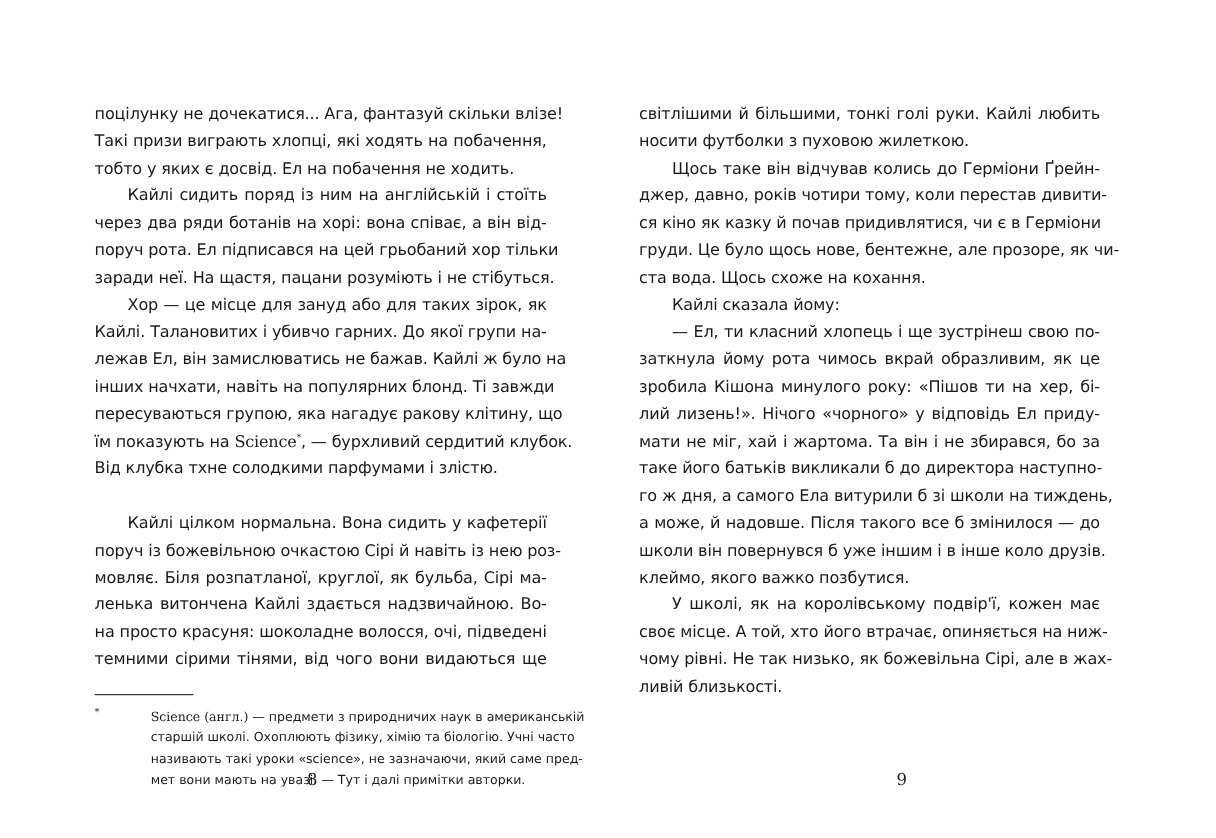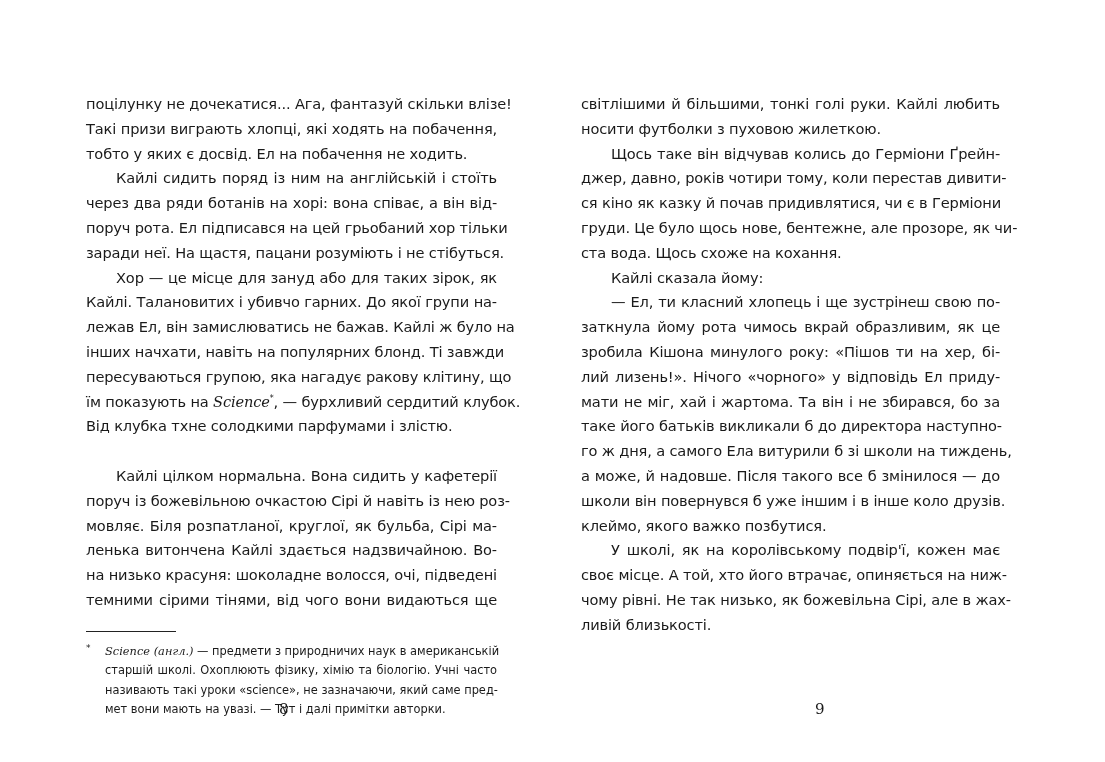--- a/index.html
+++ b/index.html
@@ -18,7 +18,7 @@
     .footnote .mark { position: absolute; left: 0; top: -3px; font-size: 9px; }
     .footnote .fl { white-space: nowrap; text-align: justify; text-align-last: justify; height: 19.5px; }
     .footnote .fl.last { text-align-last: left; }
-    .it { font-style: italic; font-family: "DejaVu Serif", "Liberation Serif", serif; }
+    .it { font-family: "DejaVu Serif", "Liberation Serif", serif; }
     sup { font-size: 8px; vertical-align: 6px; line-height: 0; }
     .pagenum { position: absolute; top: 700px; font-size: 15px; font-family: "DejaVu Serif", "Liberation Serif", serif; }
     .pagenum.left { left: 279px; }

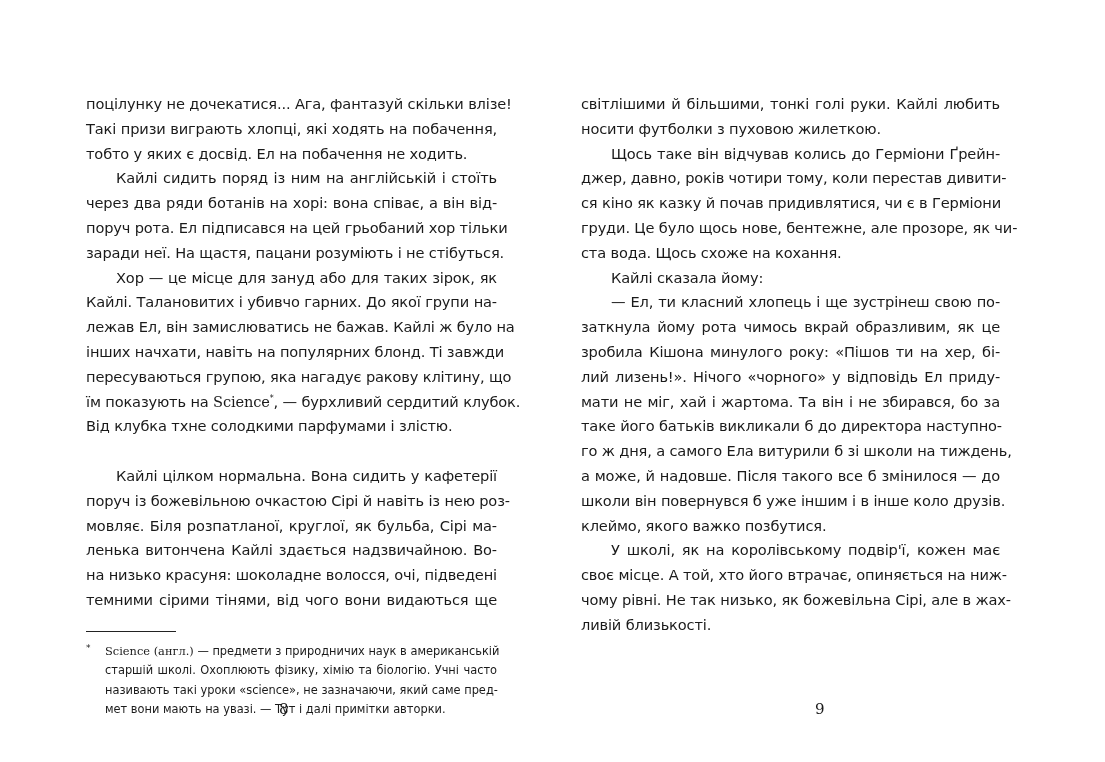--- a/index.html
+++ b/index.html
@@ -47,7 +47,7 @@
   <div class="line">поруч із божевільною очкастою Сірі й навіть із нею роз-</div>
   <div class="line">мовляє. Біля розпатланої, круглої, як бульба, Сірі ма-</div>
   <div class="line">ленька витончена Кайлі здається надзвичайною. Во-</div>
-  <div class="line">на низько красуня: шоколадне волосся, очі, підведені</div>
+  <div class="line">на просто красуня: шоколадне волосся, очі, підведені</div>
   <div class="line">темними сірими тінями, від чого вони видаються ще</div>
 
   <div class="fn-rule"></div>

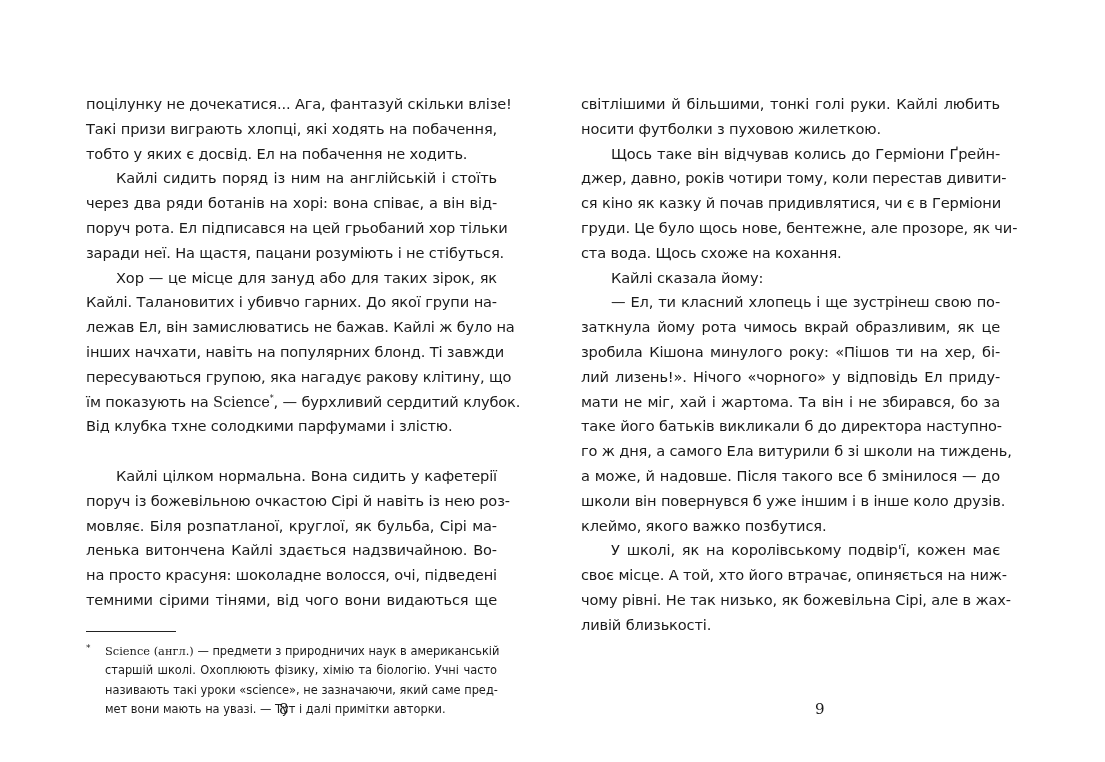--- a/index.html
+++ b/index.html
@@ -16,7 +16,7 @@
     .fn-rule { width: 90px; border-top: 1px solid #222; margin-top: 18px; margin-bottom: 10px; }
     .footnote { position: relative; padding-left: 19px; font-size: 11.4px; line-height: 19.5px; }
     .footnote .mark { position: absolute; left: 0; top: -3px; font-size: 9px; }
-    .footnote .fl { white-space: nowrap; text-align: justify; text-align-last: justify; height: 19.5px; }
+    .footnote .fl { white-space: nowrap; text-align: justify; text-align-last: justify; height: 19.5px; margin-left: 32px; }
     .footnote .fl.last { text-align-last: left; }
     .it { font-family: "DejaVu Serif", "Liberation Serif", serif; }
     sup { font-size: 8px; vertical-align: 6px; line-height: 0; }

